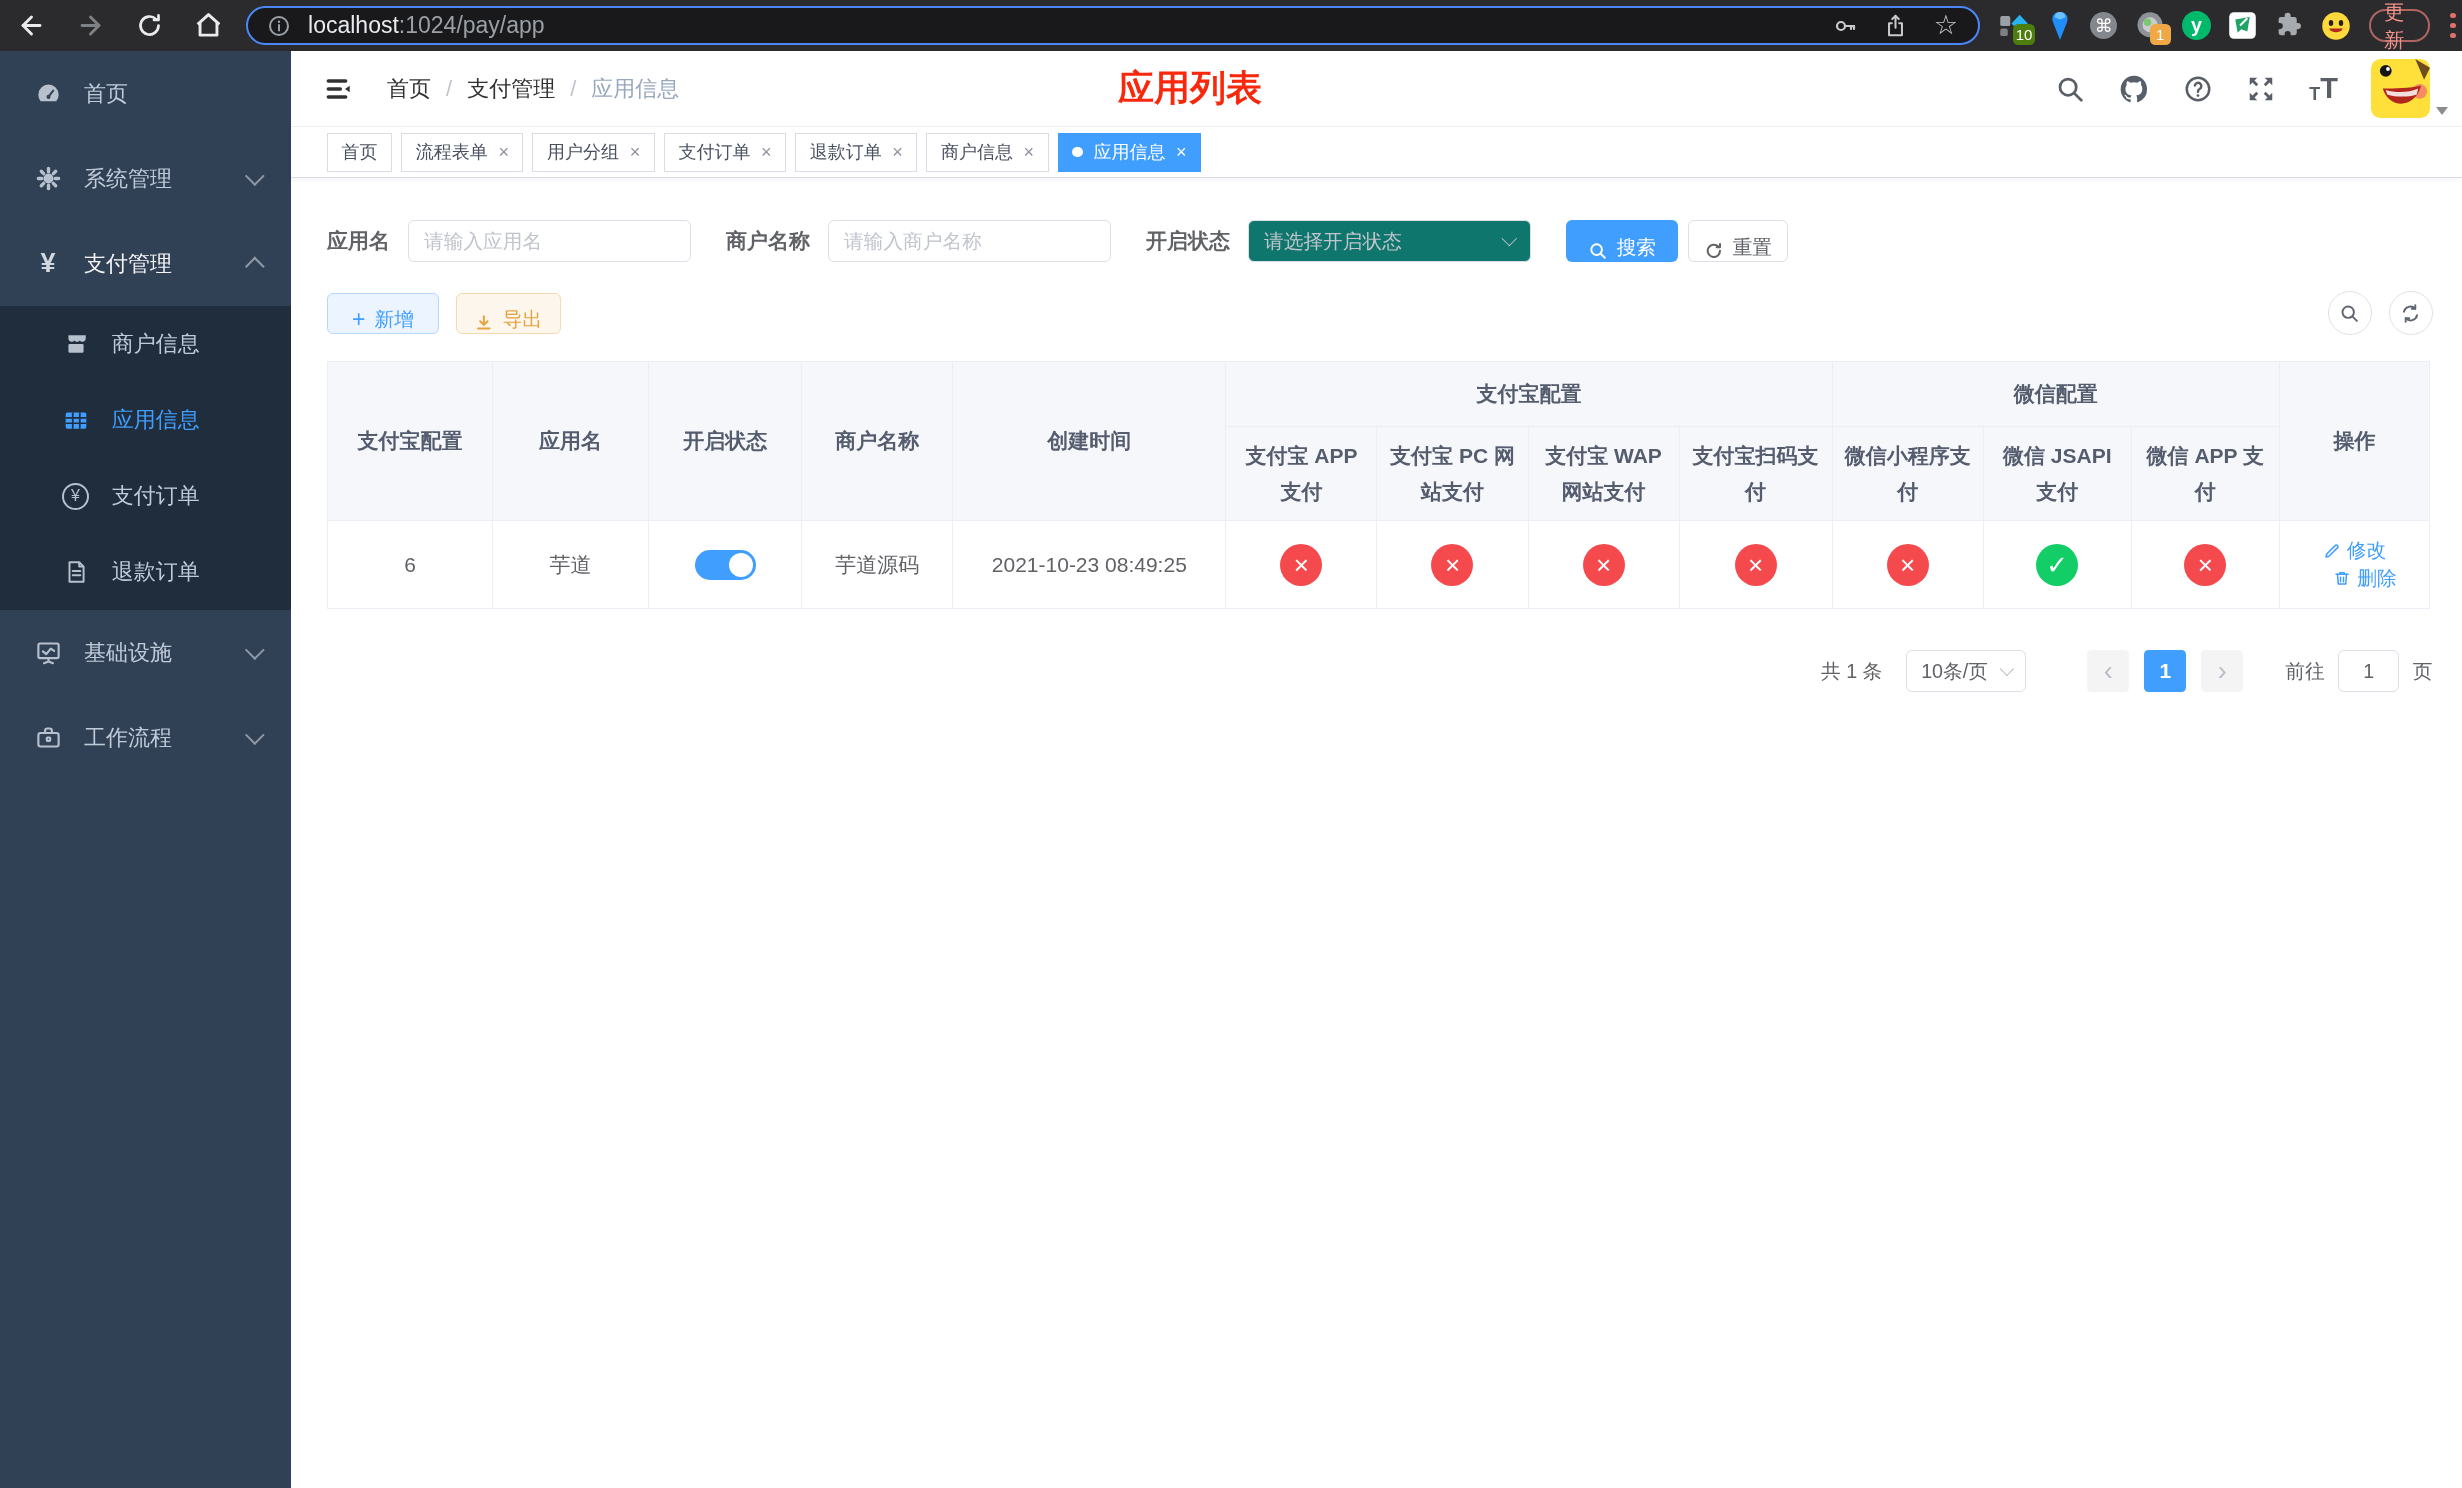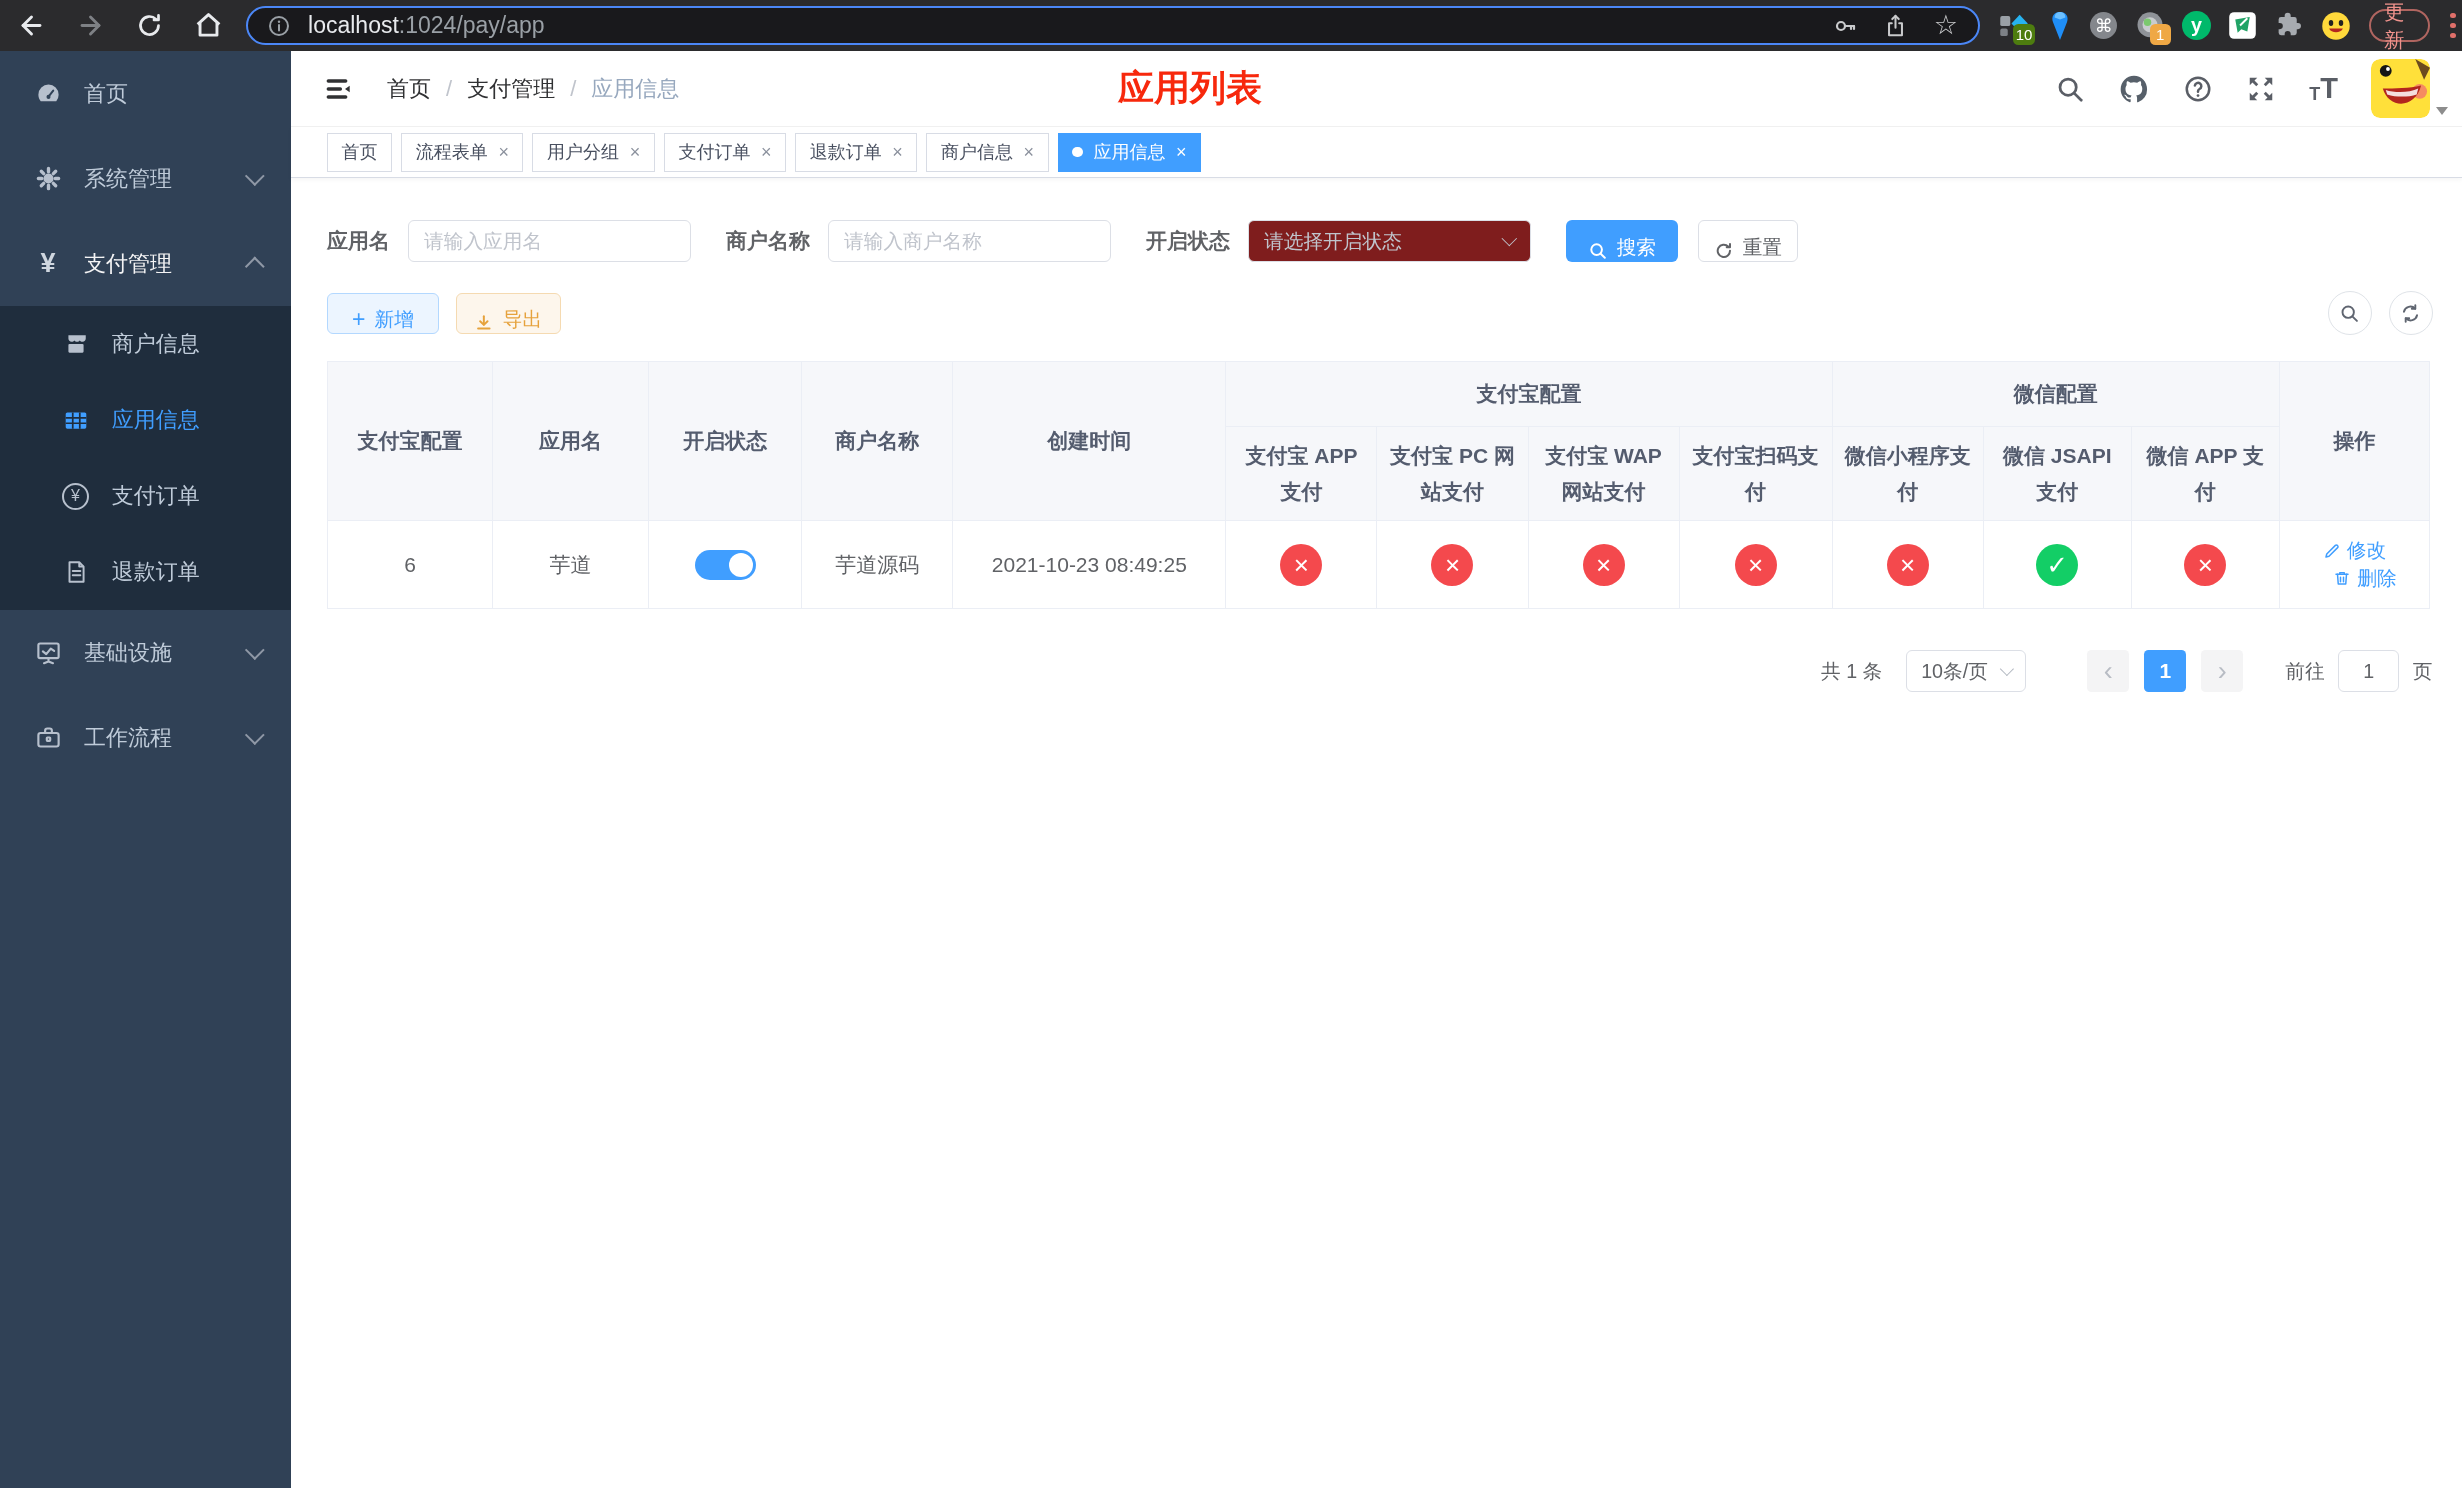--- a/index.html
+++ b/index.html
@@ -101,7 +101,7 @@
     padding:0 15px;color:var(--txt);outline:none;font-family:inherit;background:#fff;}
   .f-input::placeholder{color:#c0c4cc;}
   .f-sel{width:283px;height:42px;border:1.5px solid var(--border);border-radius:6px;display:flex;align-items:center;
-    padding:0 15px;color:#c0c4cc;font-size:19.7px;cursor:pointer;background:#7f1d1d;}
+    padding:0 15px;color:#c0c4cc;font-size:19.7px;cursor:pointer;background:#0f766e;}
   .f-sel .caret{margin-left:auto;width:10.6px;height:10.6px;border-right:1.9px solid #c0c4cc;border-bottom:1.9px solid #c0c4cc;
     transform:rotate(45deg);margin-top:-4.5px;}
   .gap46{margin-left:35px;}

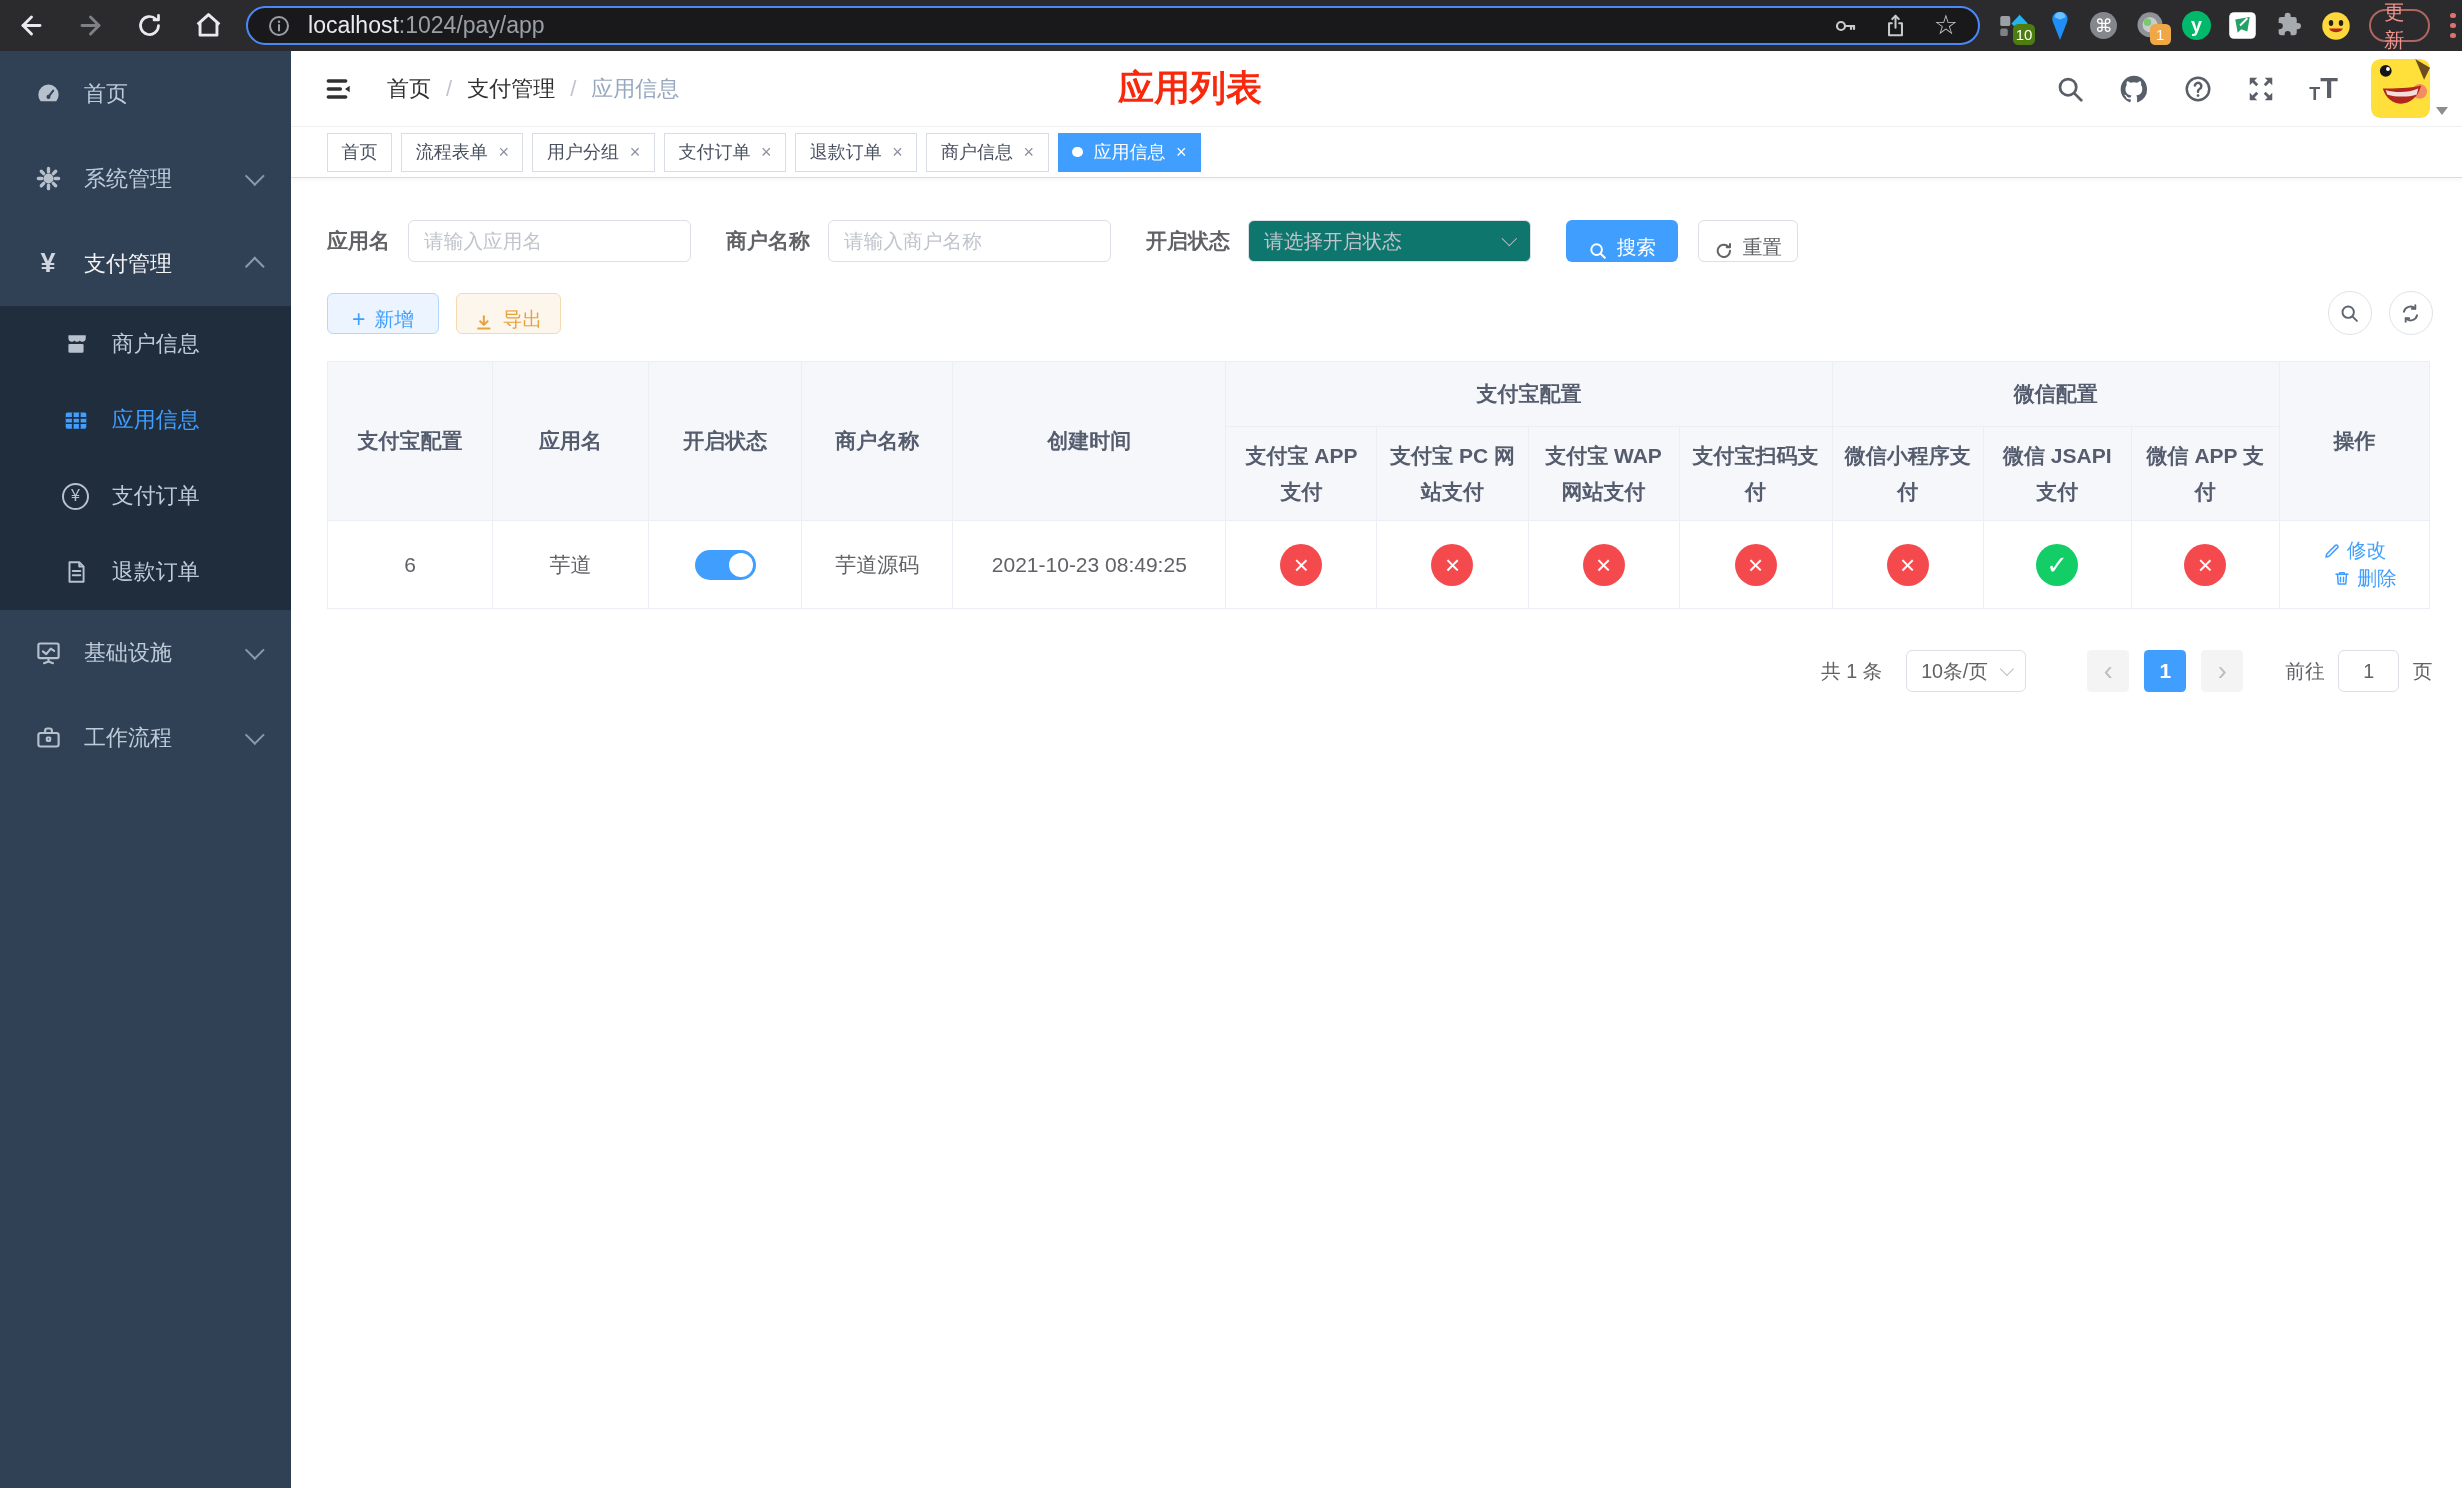--- a/index.html
+++ b/index.html
@@ -105,7 +105,7 @@
   .f-sel .caret{margin-left:auto;width:10.6px;height:10.6px;border-right:1.9px solid #c0c4cc;border-bottom:1.9px solid #c0c4cc;
     transform:rotate(45deg);margin-top:-4.5px;}
   .gap46{margin-left:35px;}
-  .gap24{margin-left:20px;}
+  .gap24{margin-left:10px;}
   .btn{height:42px;border-radius:6px;display:flex;align-items:flex-end;justify-content:center;gap:9px;
     font-size:19.7px;cursor:pointer;border:1.5px solid transparent;white-space:nowrap;font-family:inherit;}
   .btn-primary{background:var(--blue);color:#fff;width:112px;}

